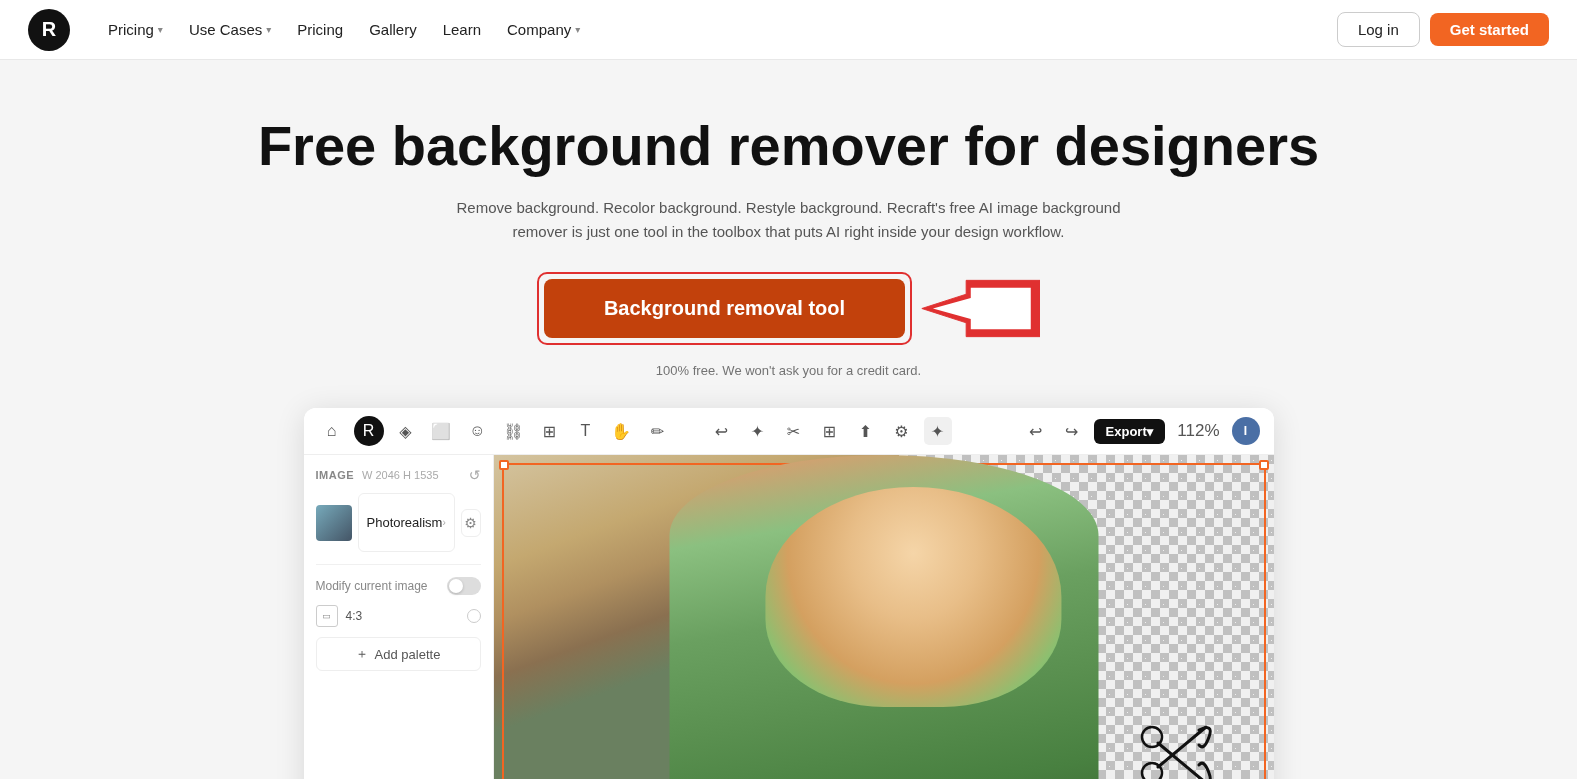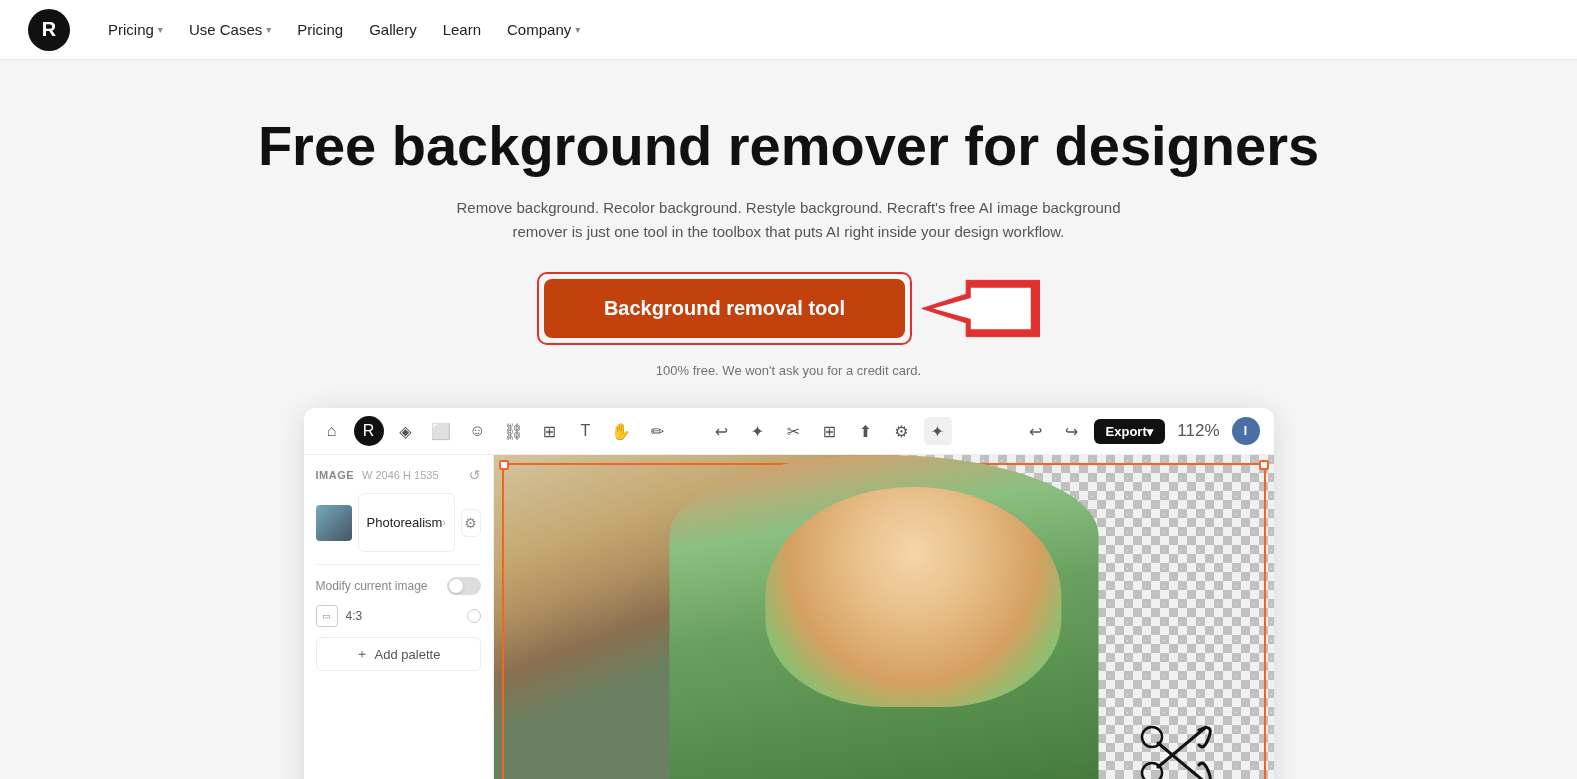--- a/index.html
+++ b/index.html
@@ -294,6 +294,10 @@
       <span>Company</span>
       <span class="chevron">▾</span>
     </a>
+  </div>
+  <div class="nav-actions">
+    <button class="btn-login">Log in</button>
+    <button class="btn-getstarted">Get started</button>
   </div>
 </nav>
 

